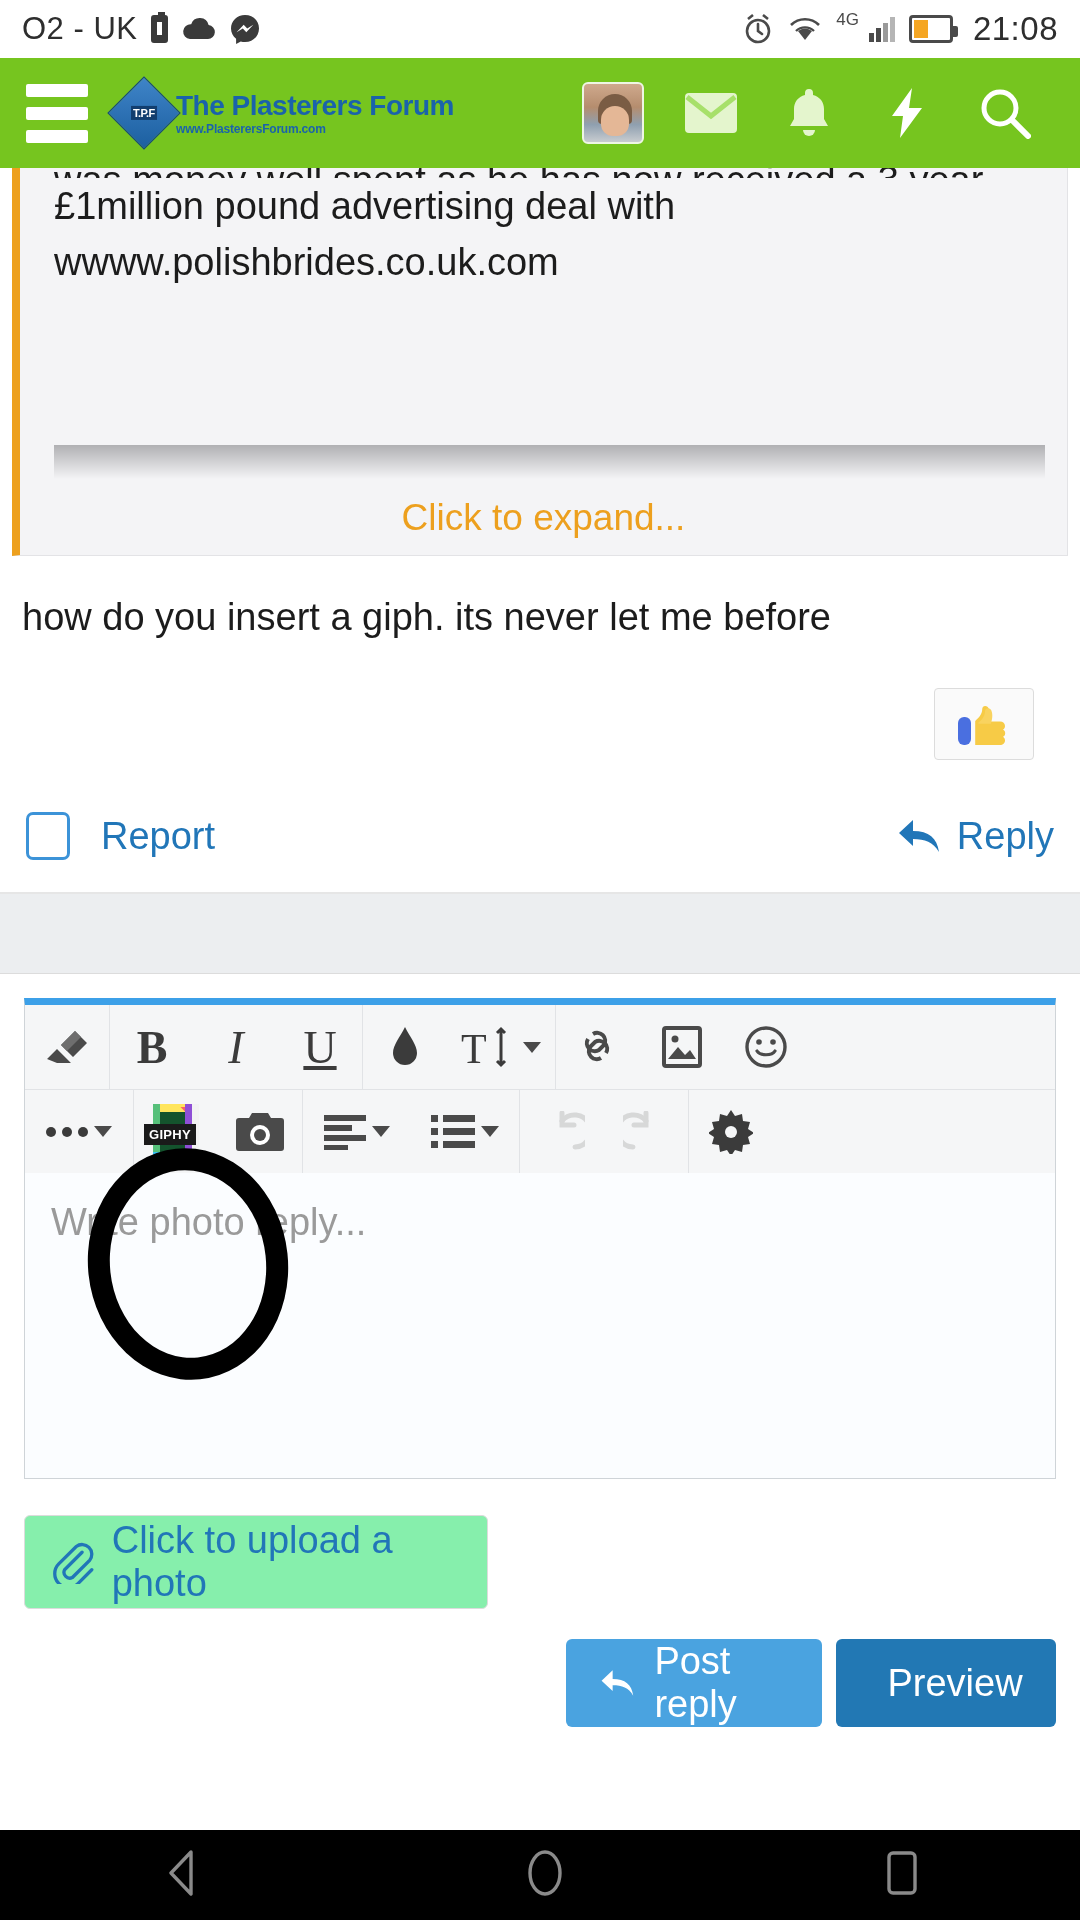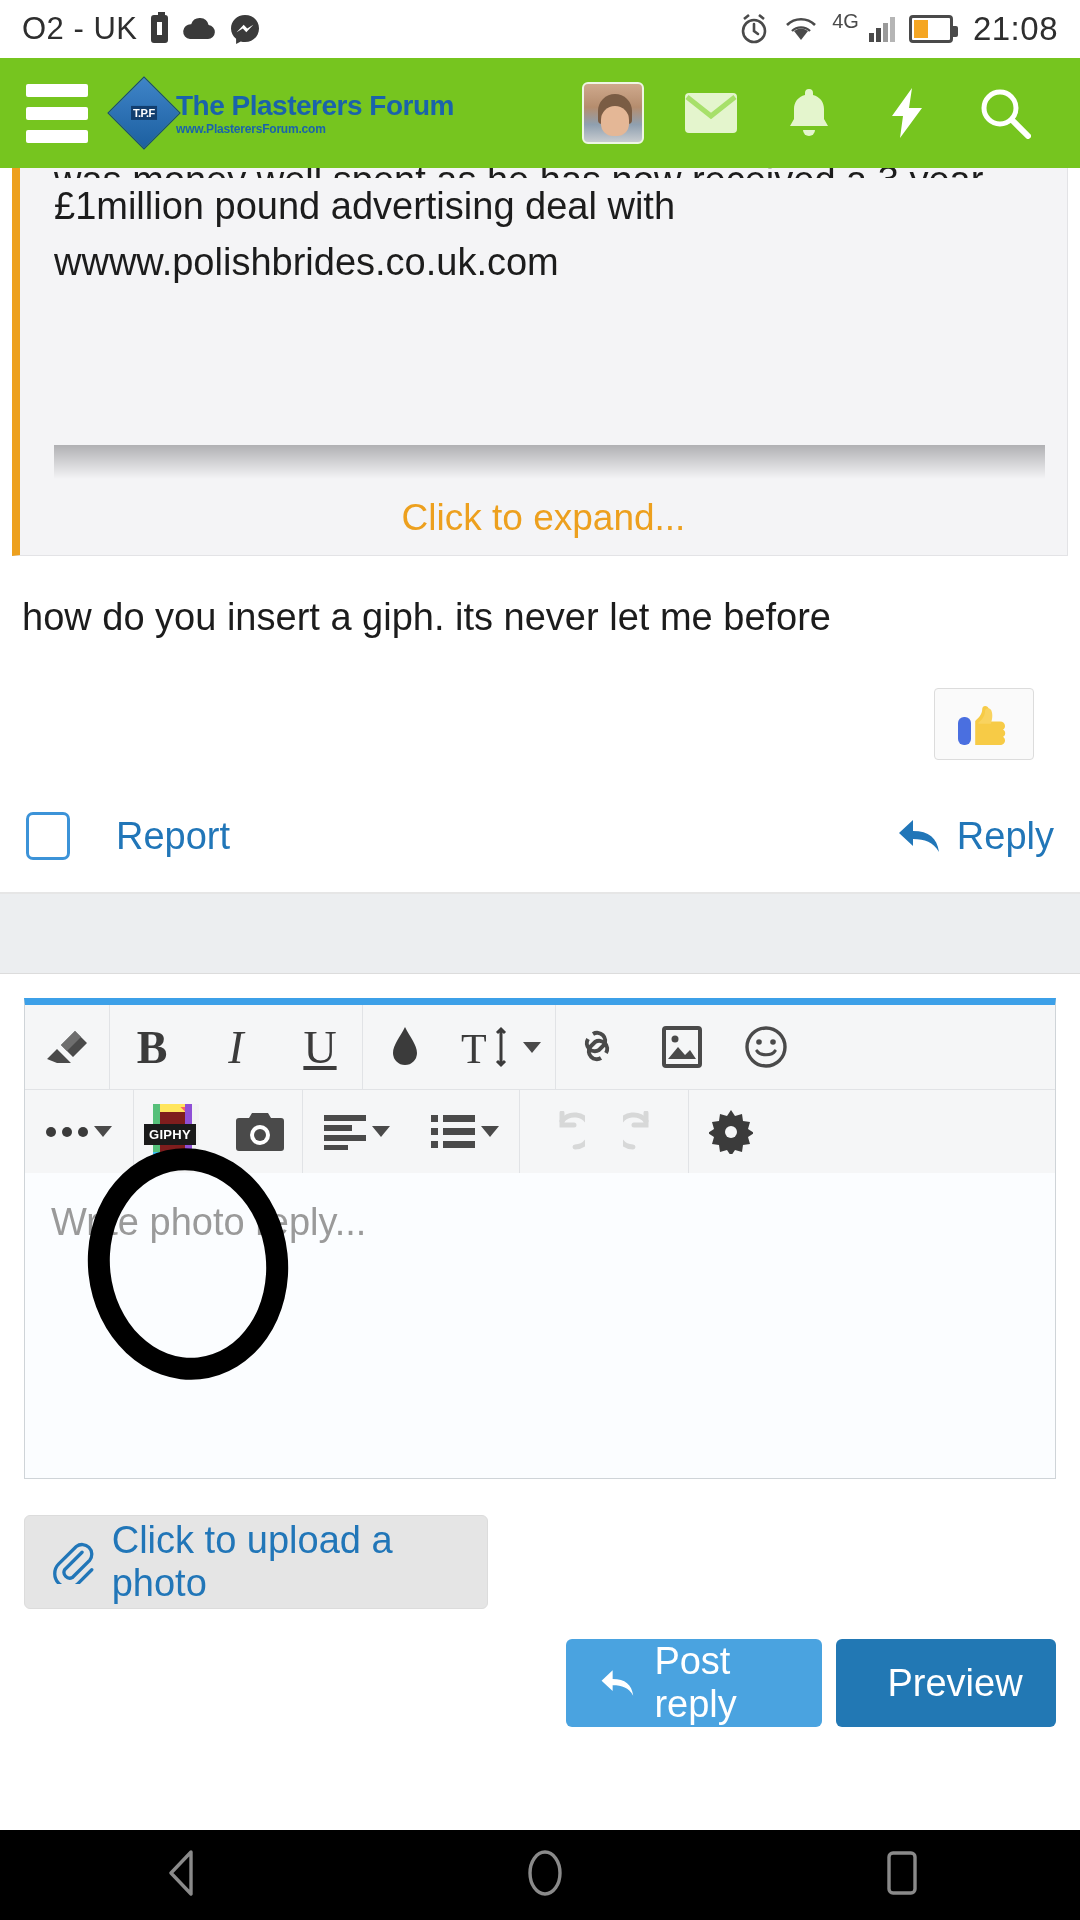--- a/index.html
+++ b/index.html
@@ -36,7 +36,7 @@
   .sig-bars i:nth-child(2){height:14px;background:#4a4a4a;}
   .sig-bars i:nth-child(3){height:19px;background:#9a9a9a;}
   .sig-bars i:nth-child(4){height:25px;background:#b5b5b5;}
-  .net-label { font-size: 20px; color:#4a4a4a; align-self:flex-start; margin-right:-4px;}
+  .net-label { font-size: 17px; color:#4a4a4a; align-self:flex-start; margin-right:-4px;}
 
   
   .appbar {

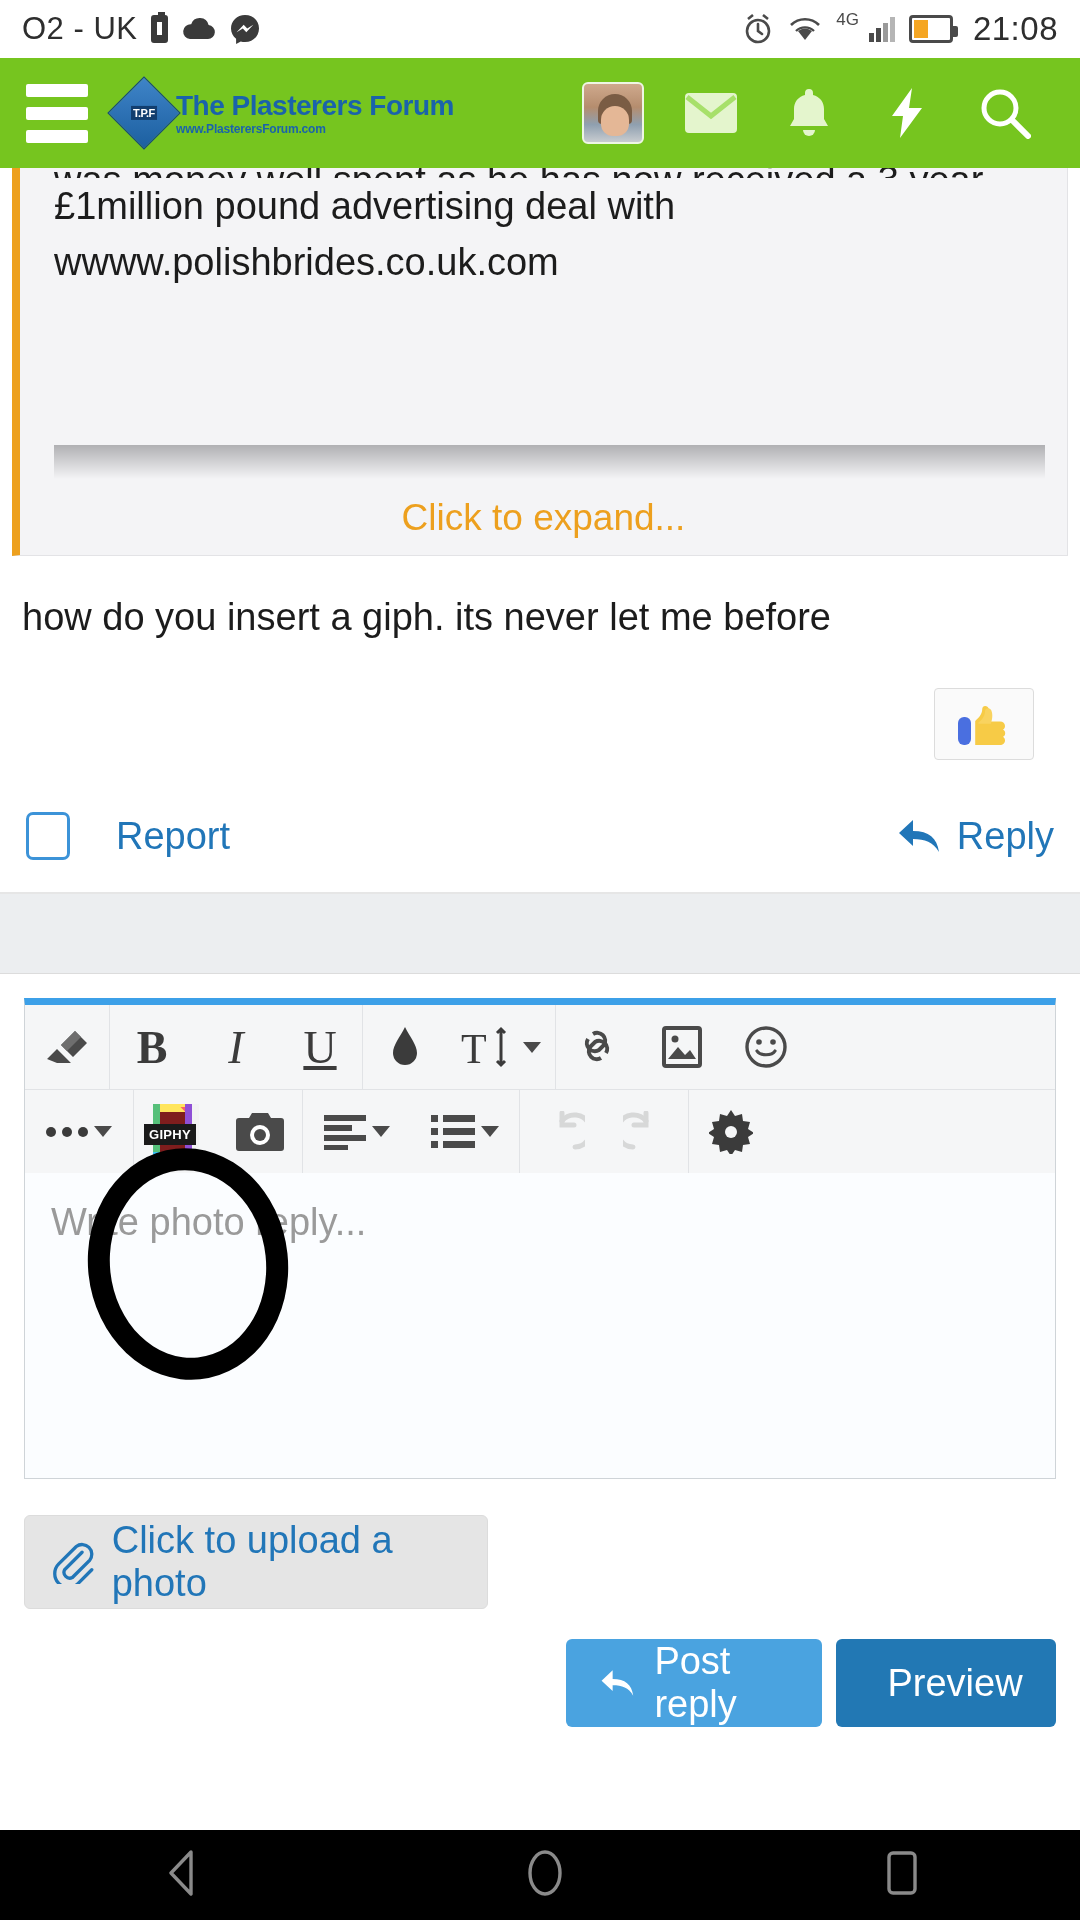--- a/index.html
+++ b/index.html
@@ -119,7 +119,7 @@
     padding: 52px 26px 32px 26px;
     border-bottom: 2px solid #e6e6e6;
   }
-  .act-left { display:flex; align-items:center; gap: 46px; }
+  .act-left { display:flex; align-items:center; gap: 31px; }
   .checkbox { width: 44px; height: 48px; border: 3px solid #3c93d8; border-radius: 7px; background:#fff;}
   .link-blue { color:#2176b8; font-size: 38px; }
   .act-right { display:flex; align-items:center; gap: 14px; }

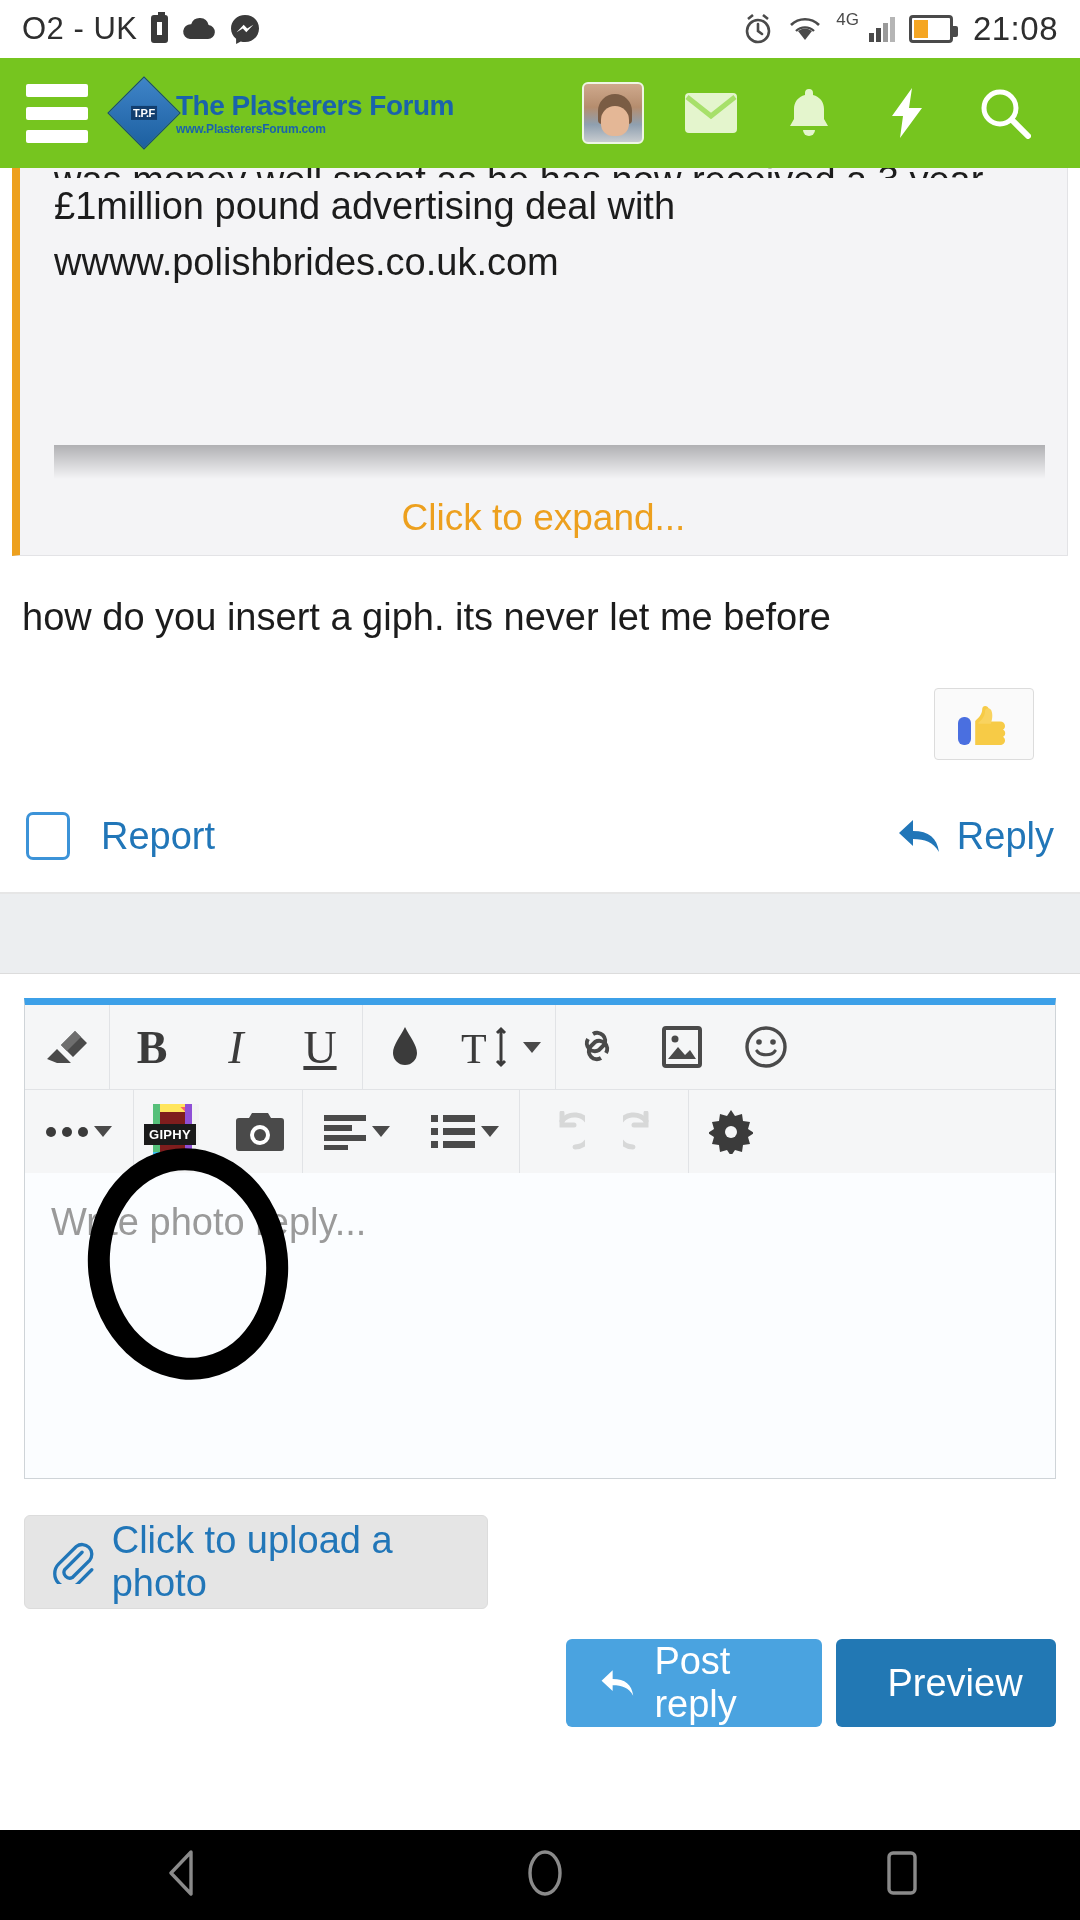--- a/index.html
+++ b/index.html
@@ -155,7 +155,7 @@
   .dots { display:flex; gap:6px; }
   .dots i { width:10px;height:10px;background:#3b3b3b;border-radius:50%;display:block;}
   .giphy {
-    width: 46px; height: 56px; position: relative; background: #7f1d1d;
+    width: 46px; height: 56px; position: relative; background: #14532d;
   }
   .giphy .bar { position:absolute; top:0; bottom:0; width:7px; }
   .giphy .b1 { left:0; background:#56c07a; }

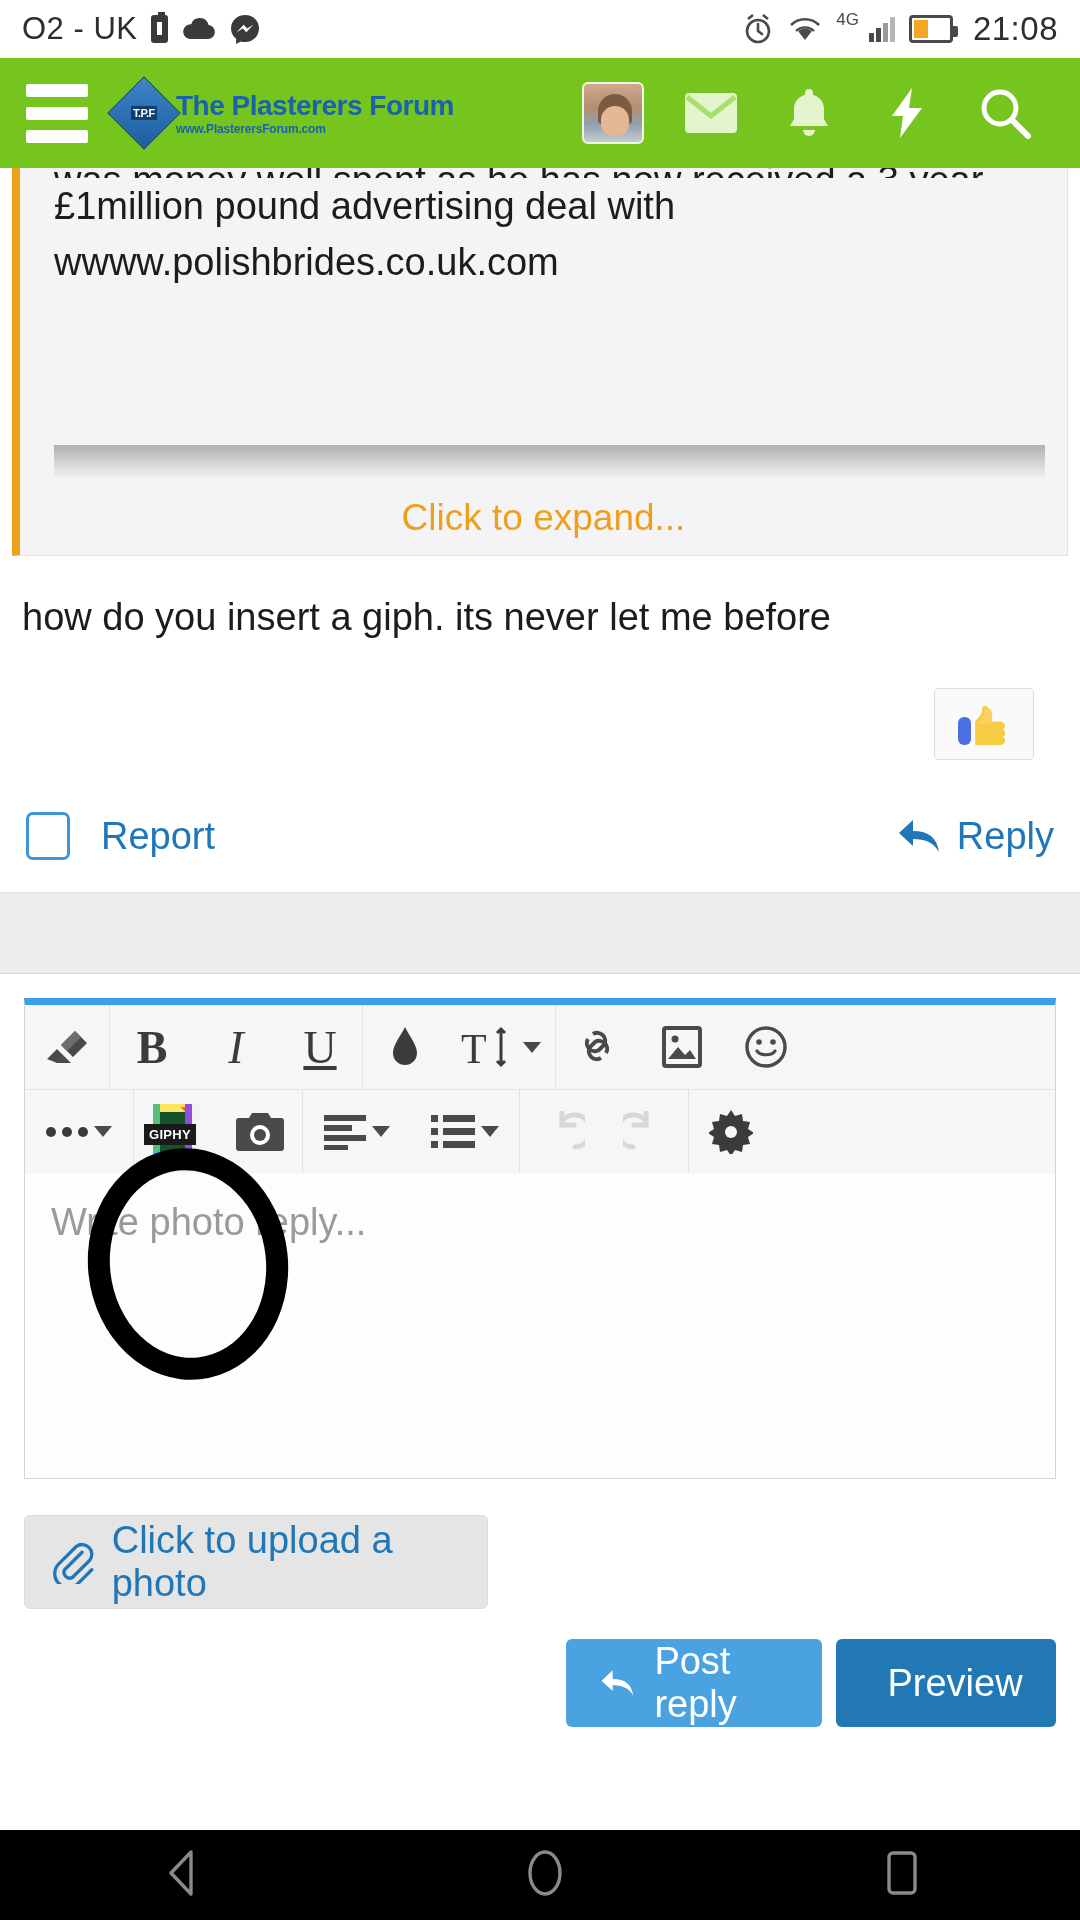--- a/index.html
+++ b/index.html
@@ -187,7 +187,7 @@
   
   .upload-btn {
     margin: 36px 24px 0 24px; width: 464px; height: 94px;
-    border: 1px solid #dcdcdc; border-radius: 6px; background:#e5e5e5;
+    border: 1px solid #dcdcdc; border-radius: 6px; background:#86efac;
     display:flex; align-items:center; gap: 18px; padding-left: 26px;
     color:#2176b8; font-size: 38px;
   }

